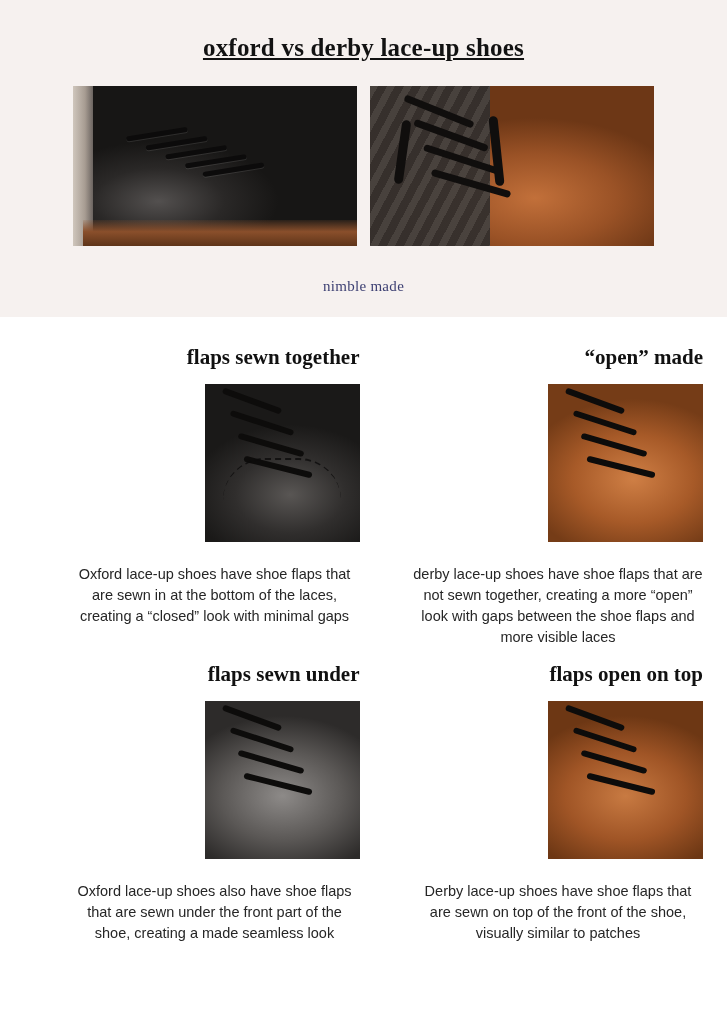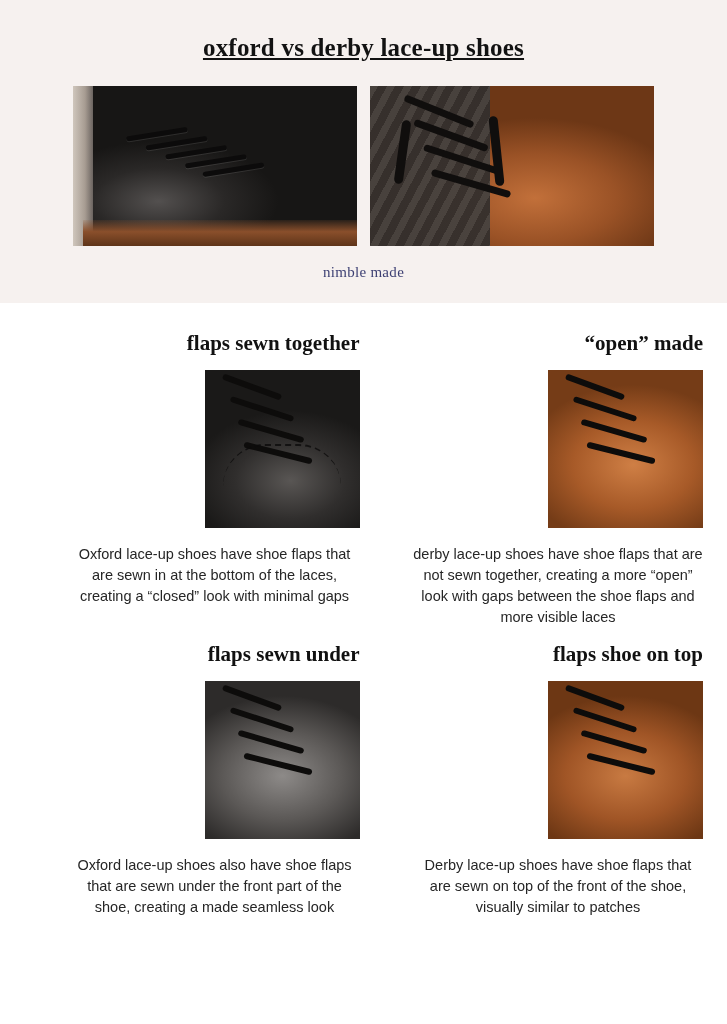--- a/index.html
+++ b/index.html
@@ -125,7 +125,7 @@
     font-family: "Liberation Serif", serif;
     font-size: 15px;
     color: #3c3f72;
-    margin-top: 18px;
+    margin-top: 32px;
     letter-spacing: 0.3px;
   }
 

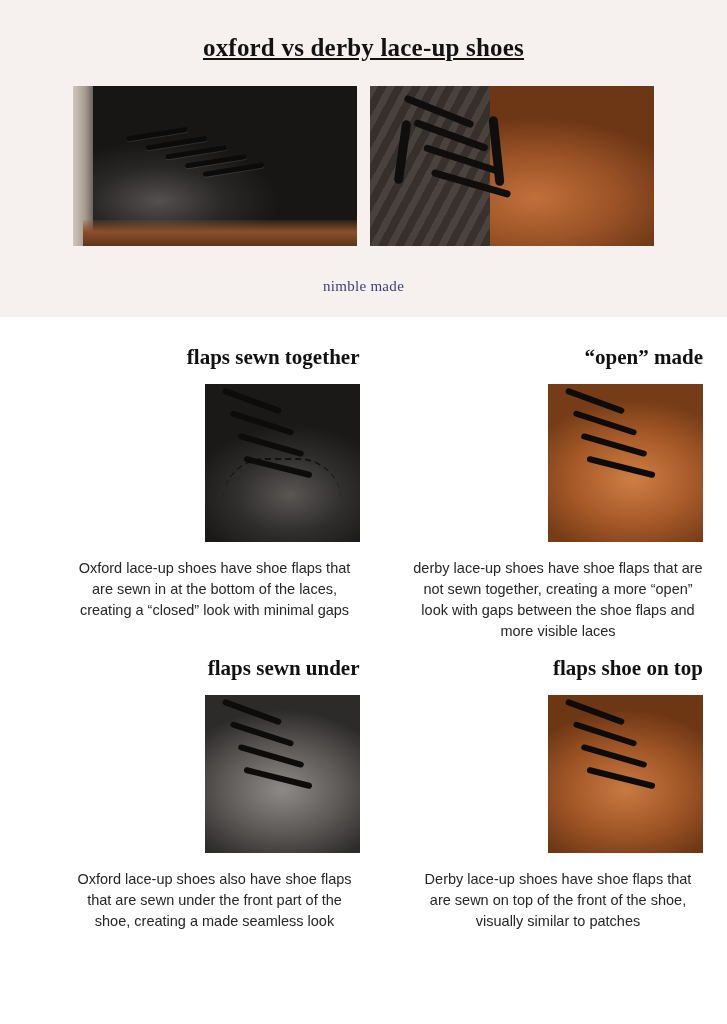--- a/index.html
+++ b/index.html
@@ -215,7 +215,7 @@
     color: #262626;
     text-align: center;
     width: 290px;
-    margin-top: 16px;
+    margin-top: 22px;
   }
 </style>
 </head>

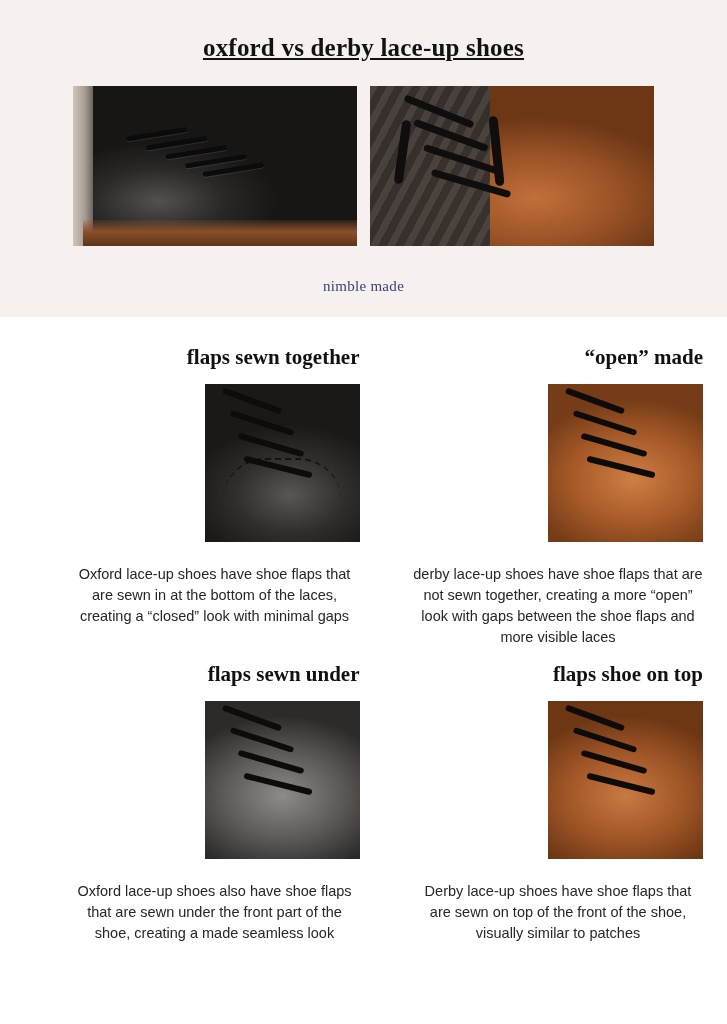--- a/index.html
+++ b/index.html
@@ -291,7 +291,7 @@
   </div>
 
   <div class="cell">
-    <div class="cell-title">flaps shoe on top</div>
+    <div class="cell-title">flaps open on top</div>
     <div class="detail-img img-brown-top">
       <div class="detail-laces">
         <i></i>

